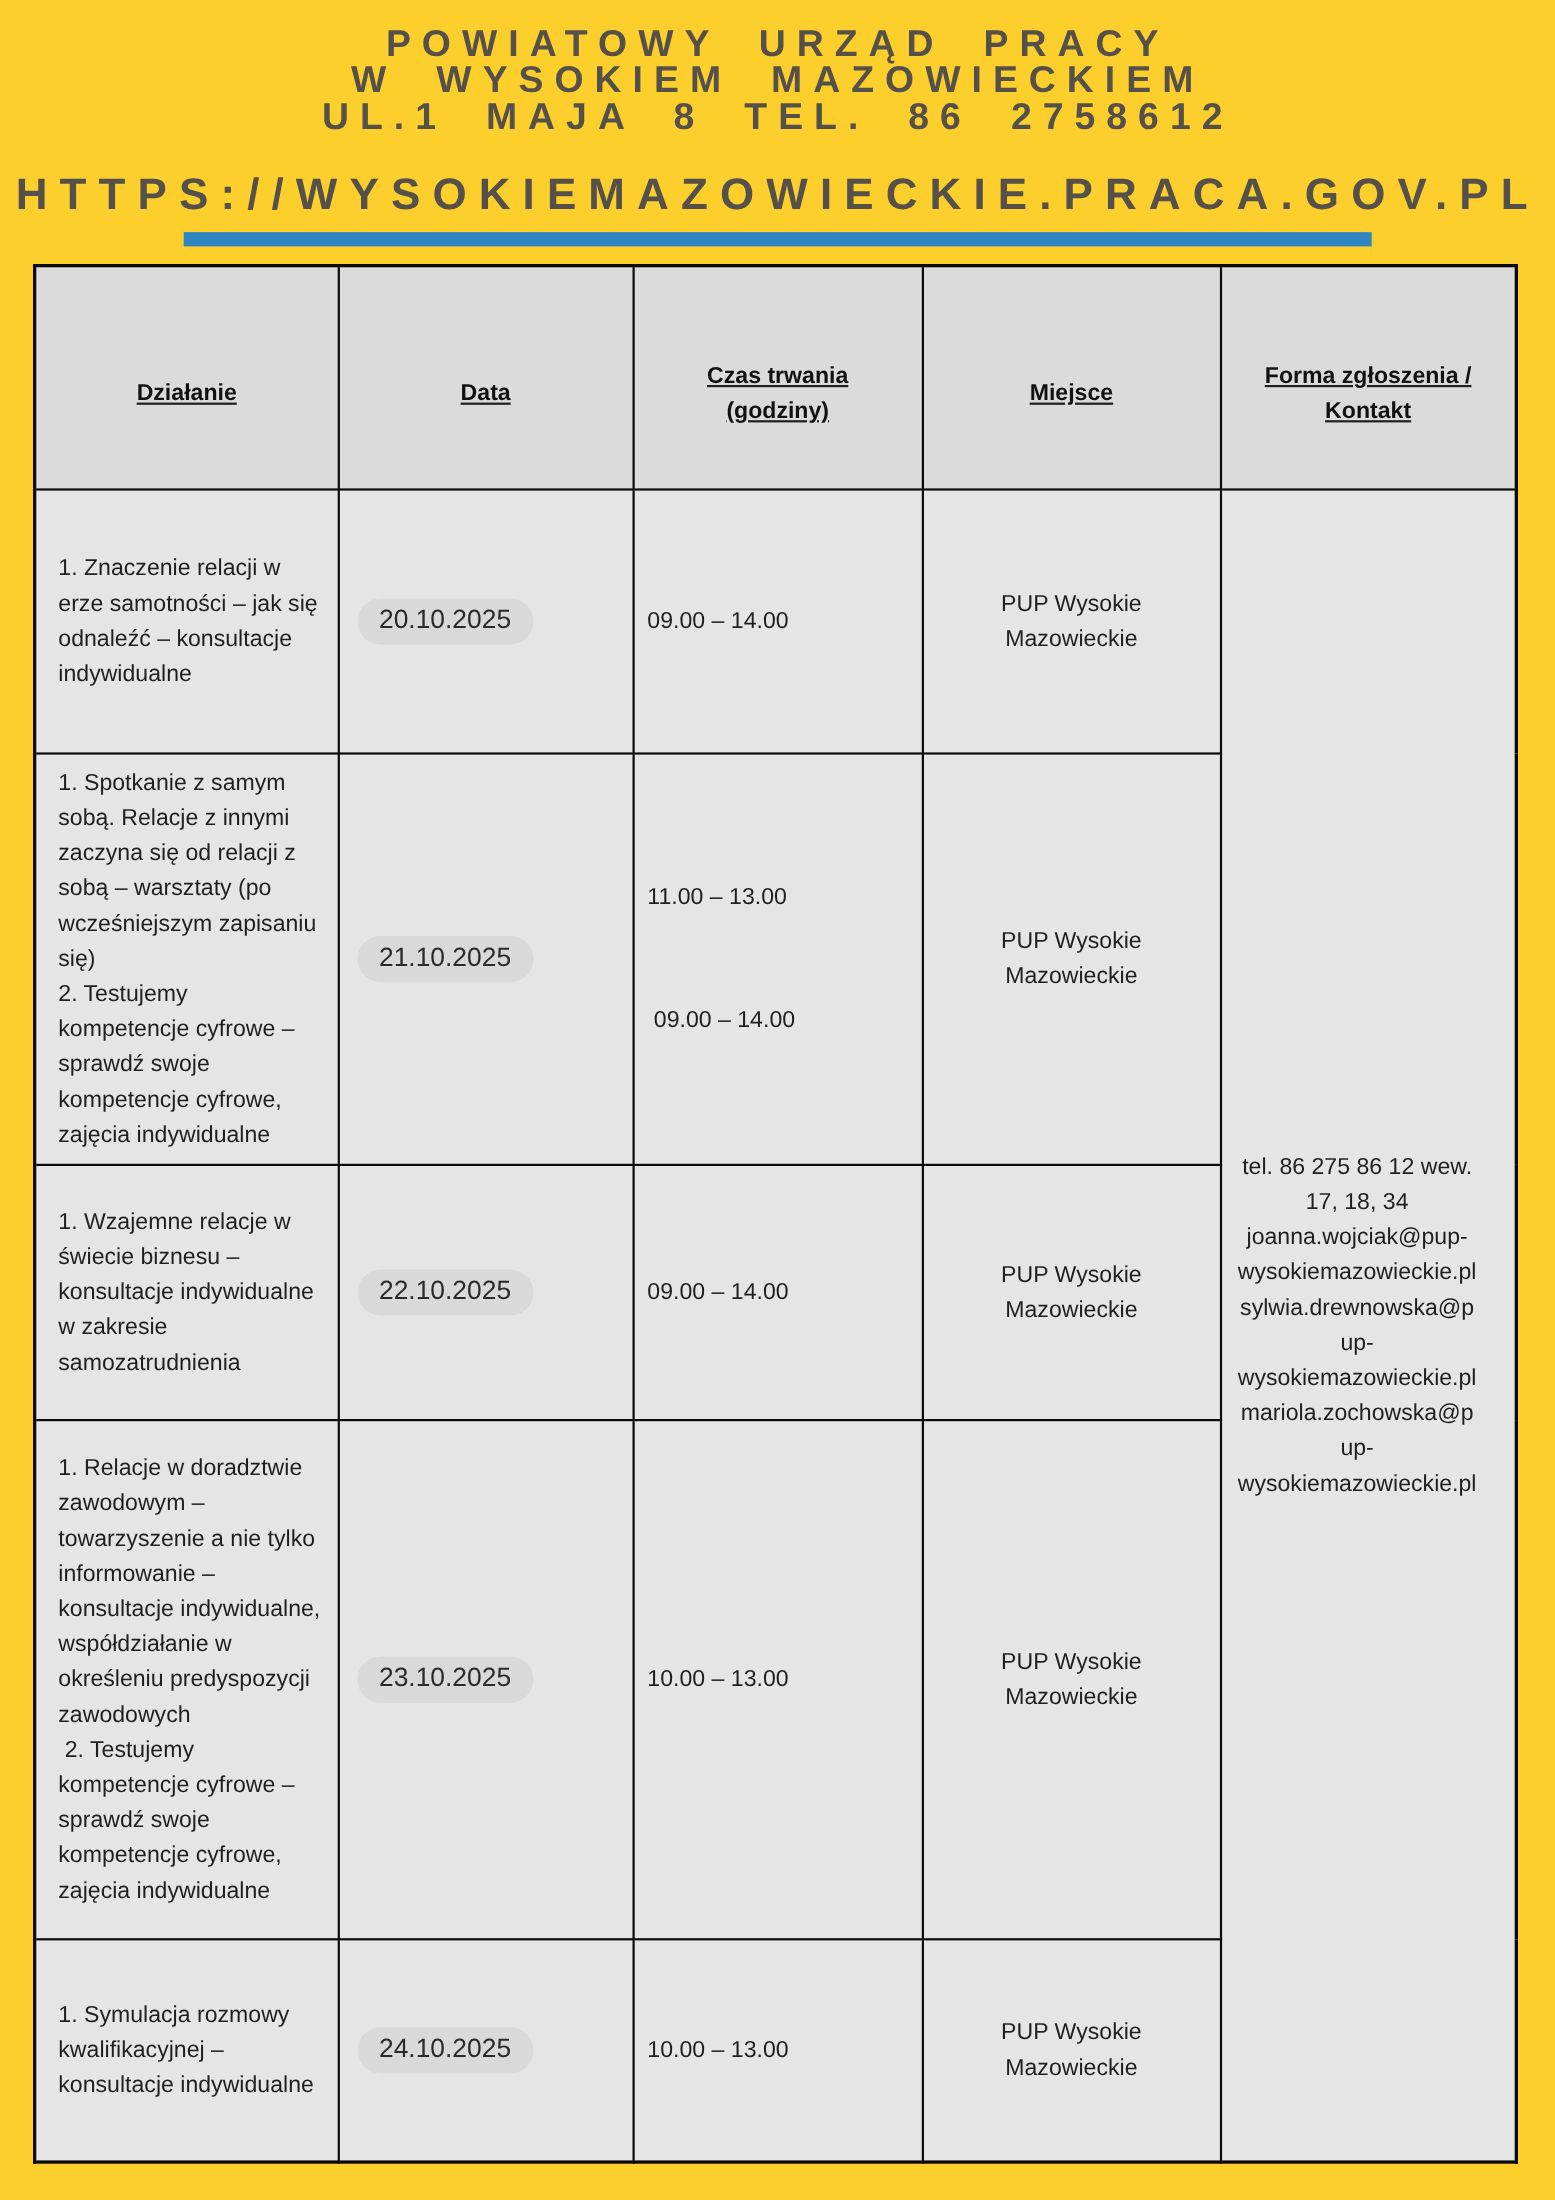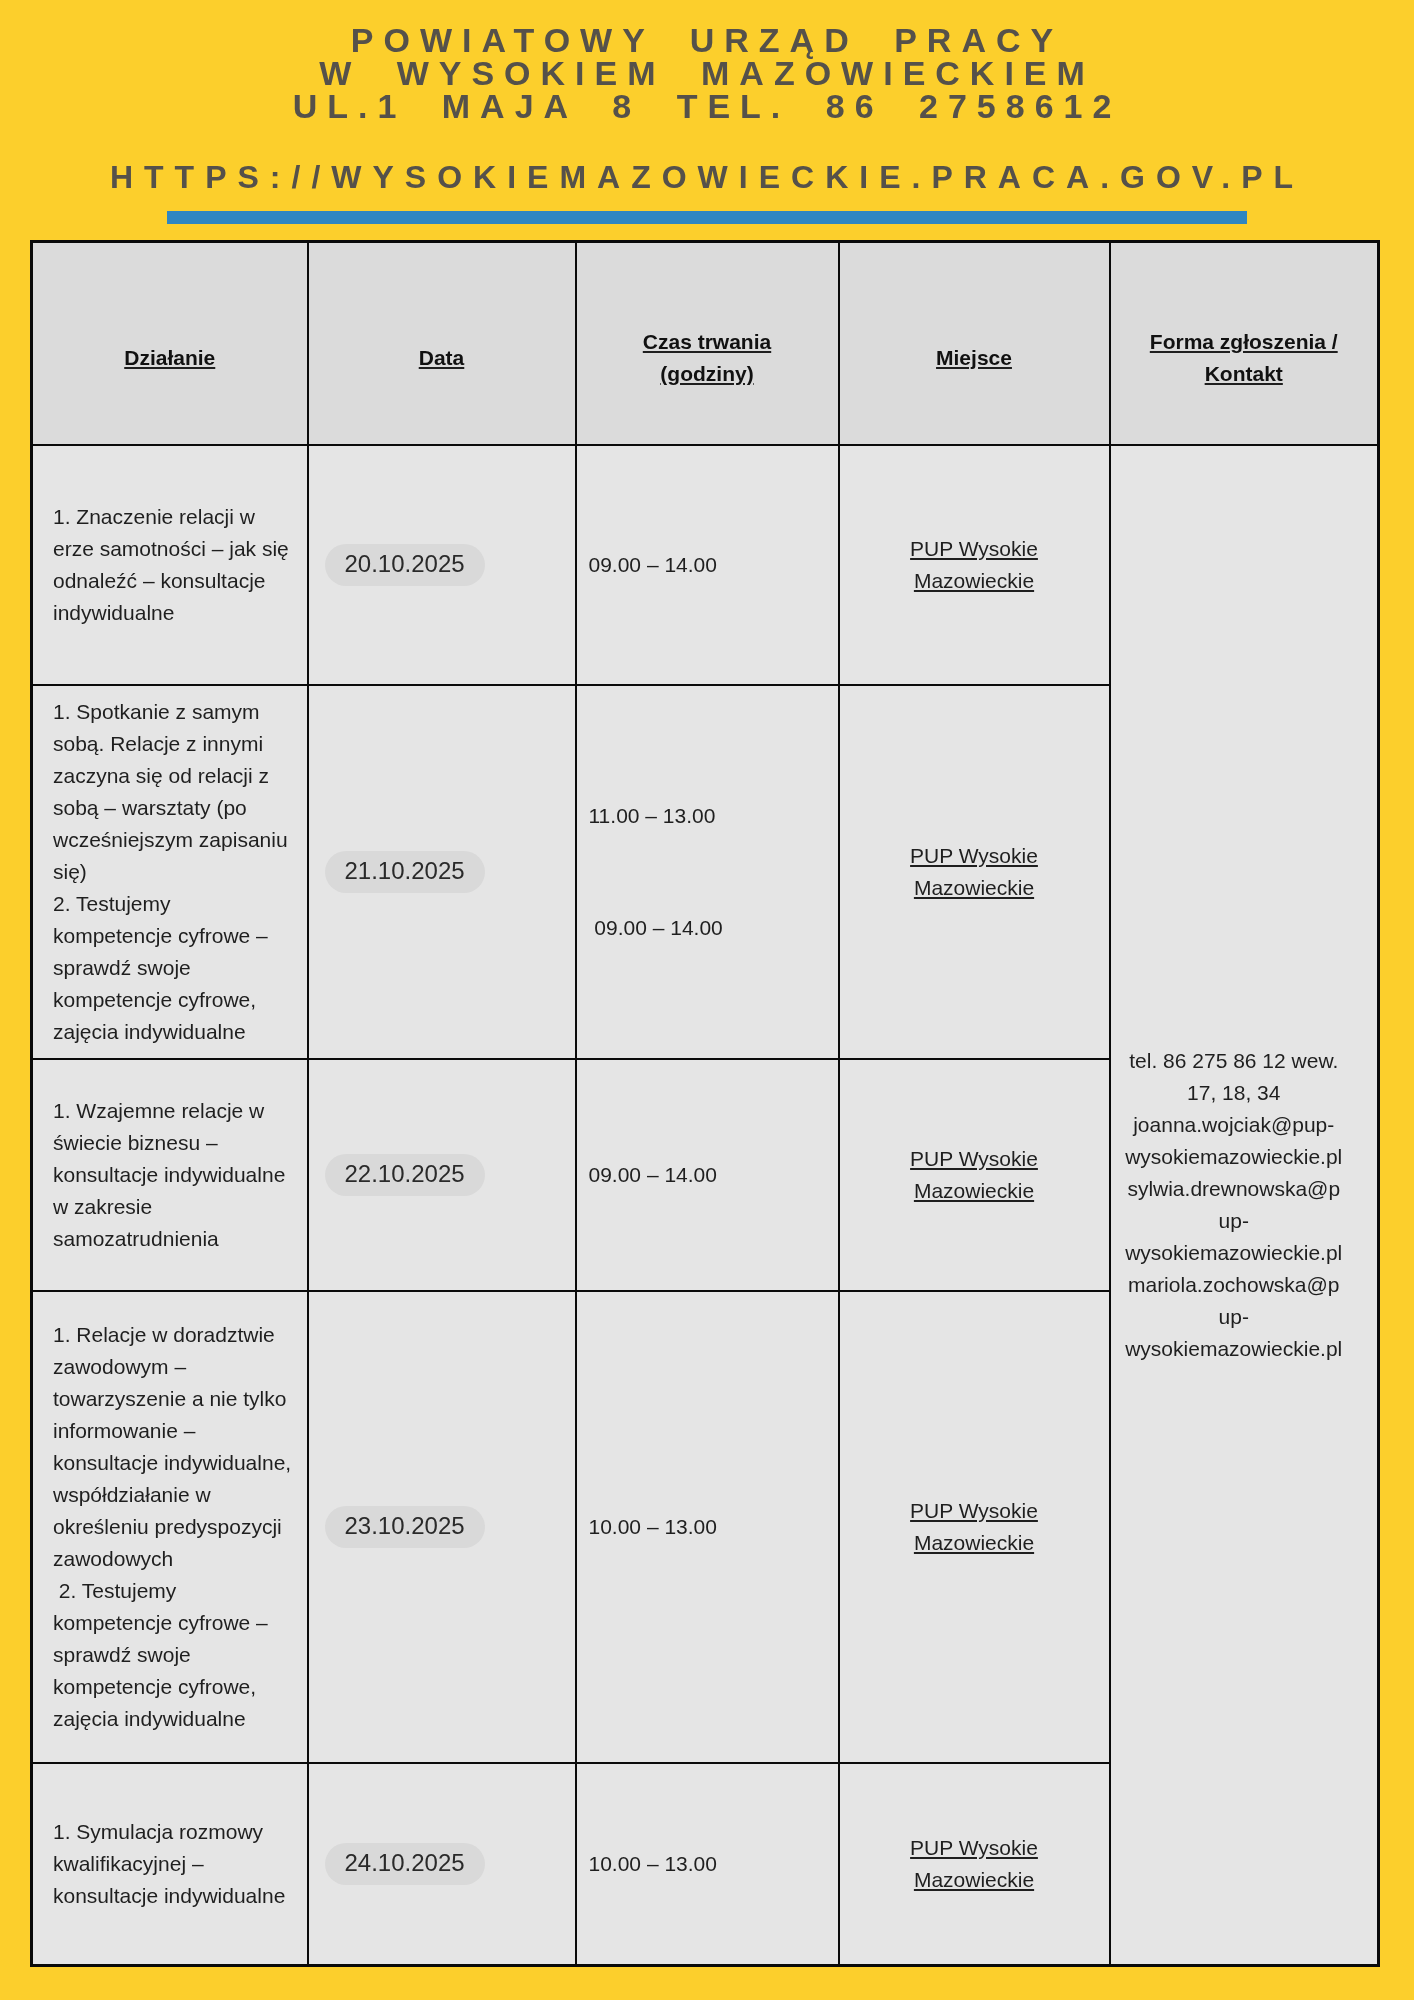--- a/index.html
+++ b/index.html
@@ -25,7 +25,7 @@
   }
   .org-url {
     margin-top: 38px;
-    font-size: 32px; font-weight: 700;
+    font-size: 40px; font-weight: 700;
     letter-spacing: 11px; word-spacing: 14px;
     line-height: 33px;
     white-space: nowrap;

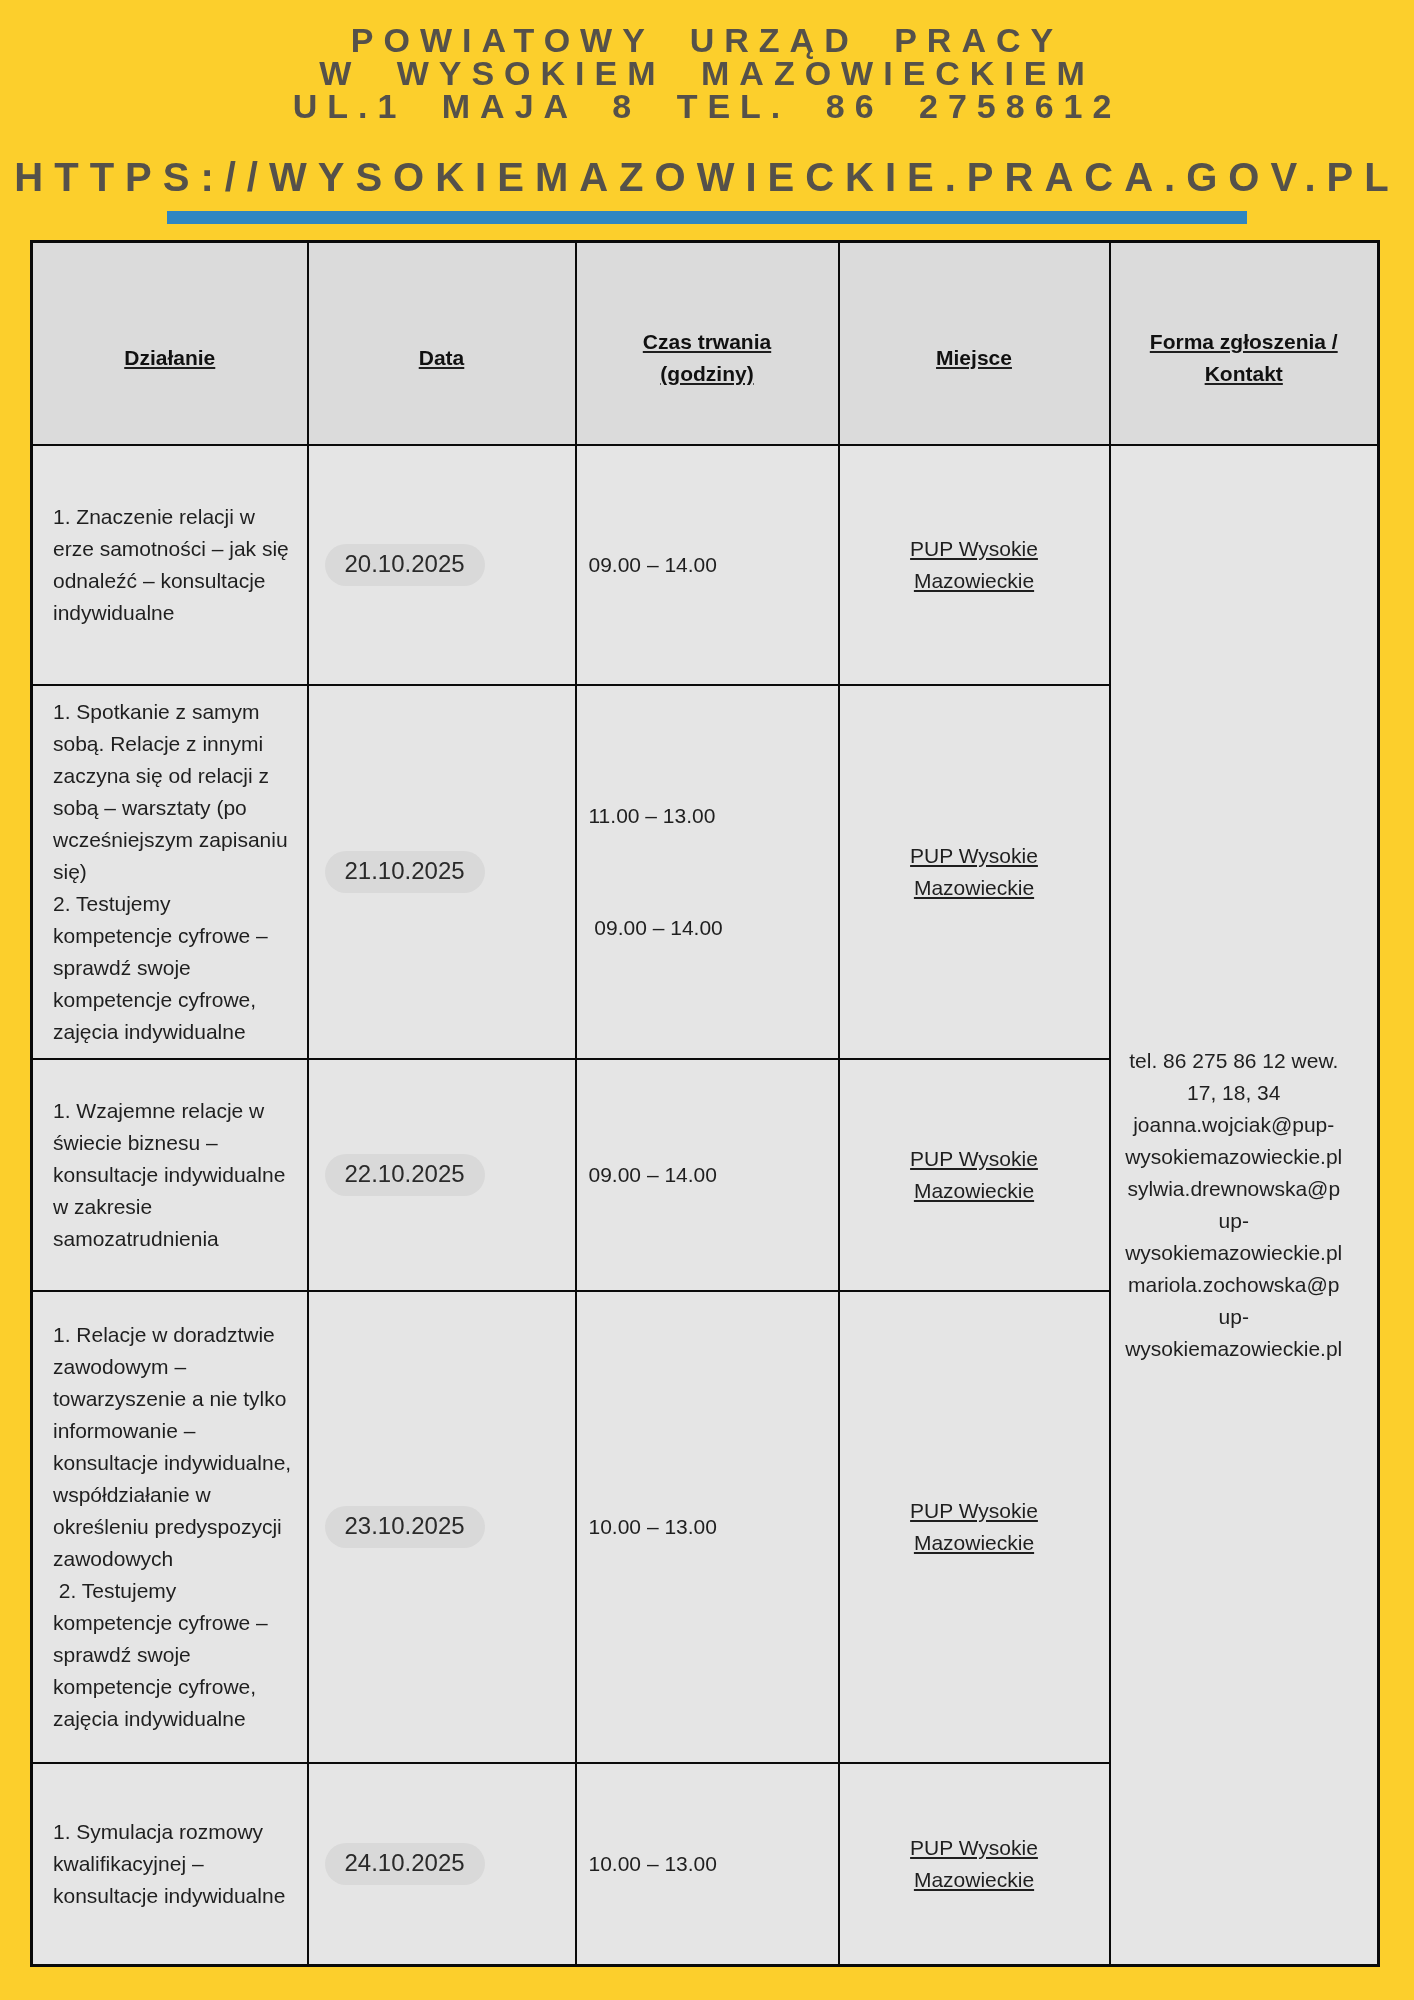--- a/index.html
+++ b/index.html
@@ -72,7 +72,7 @@
   td.timecol { padding-left: 12px; text-align: left; margin-top: 16px; }
   .timecol .tline { white-space: pre-wrap; }
   .timecol .tline + .tline { margin-top: 80px; }
-  td.placecol { text-align: center; padding: 0 24px; text-decoration: underline; }
+  td.placecol { text-align: center; padding: 0 24px; }
   td.contactcol {
     text-align: left;
     padding: 0 32px 0 12px;

